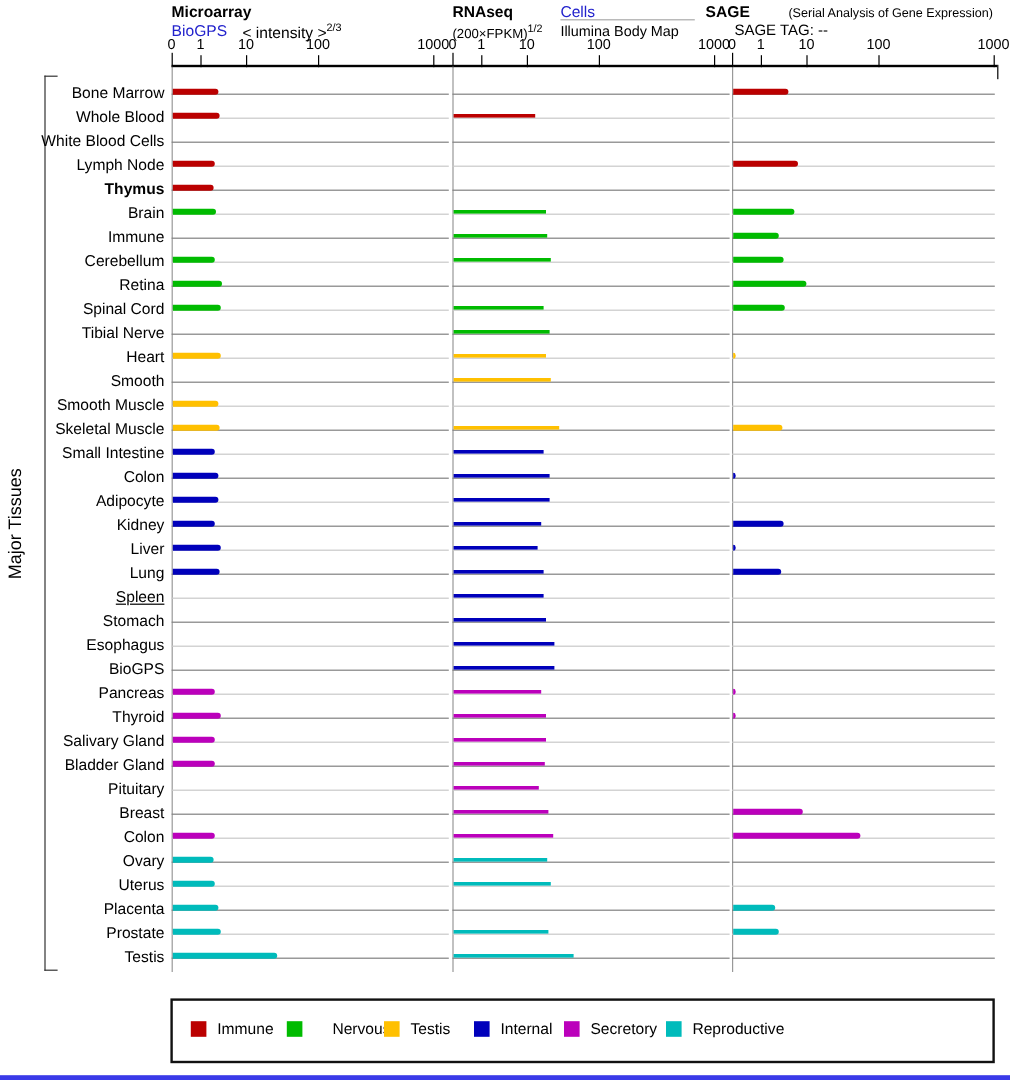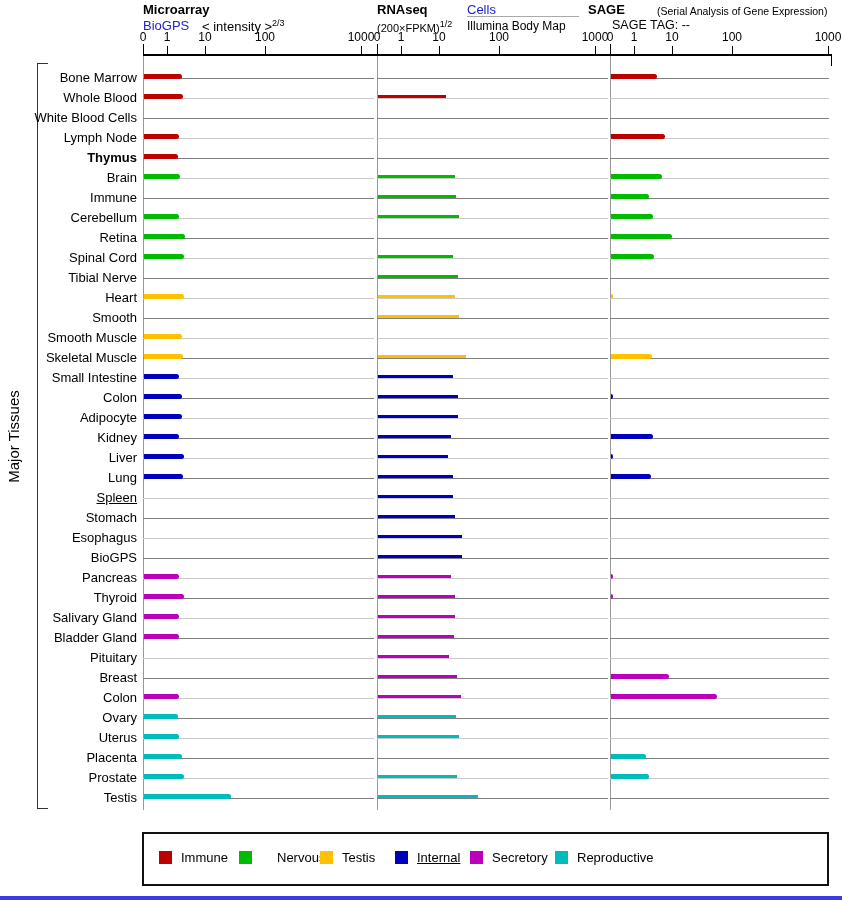--- a/index.html
+++ b/index.html
@@ -322,7 +322,7 @@
         <div class="abs legend-swatch" style="position: absolute; left: 176px; top: 17px; background: rgb(255, 192, 0);"></div>
         <div class="abs legend-label" style="position: absolute; left: 198px; top: 16px;">Testis</div>
         <div class="abs legend-swatch" style="position: absolute; left: 251px; top: 17px; background: rgb(0, 0, 187);"></div>
-        <div class="abs legend-label" style="position: absolute; left: 273px; top: 16px; text-decoration: underline;">Internal</div>
+        <div class="abs legend-label" style="position: absolute; left: 273px; top: 16px;">Internal</div>
         <div class="abs legend-swatch" style="position: absolute; left: 326px; top: 17px; background: rgb(187, 0, 187);"></div>
         <div class="abs legend-label" style="position: absolute; left: 348px; top: 16px;">Secretory</div>
         <div class="abs legend-swatch" style="position: absolute; left: 411px; top: 17px; background: rgb(0, 187, 187);"></div>

